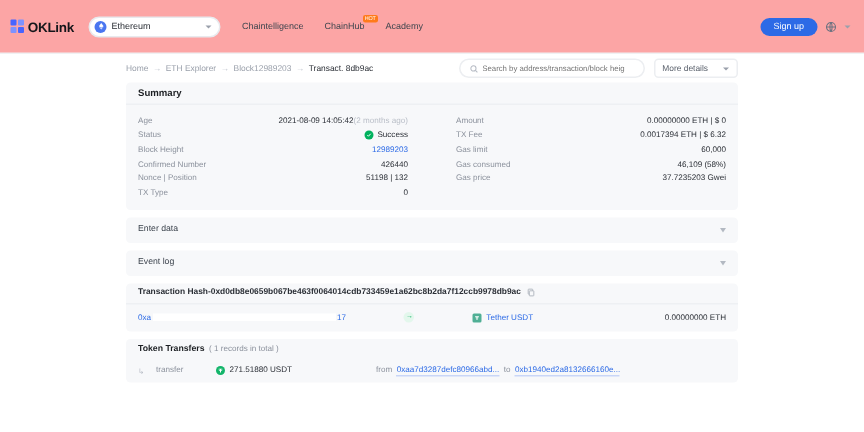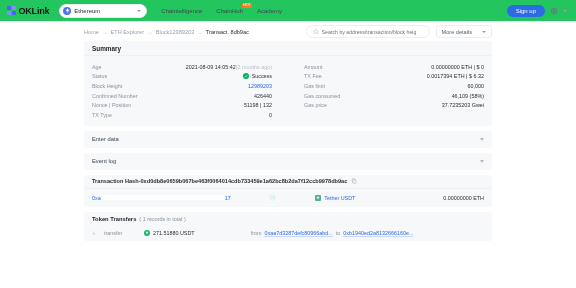--- a/index.html
+++ b/index.html
@@ -13,8 +13,8 @@
 
   
   .topnav {
-    height: 22px;
-    background: #22c55e;
+    height: 36px;
+    background: #fca5a5;
     border-bottom: 1px solid #f0f1f3;
     display: flex;
     align-items: center;

